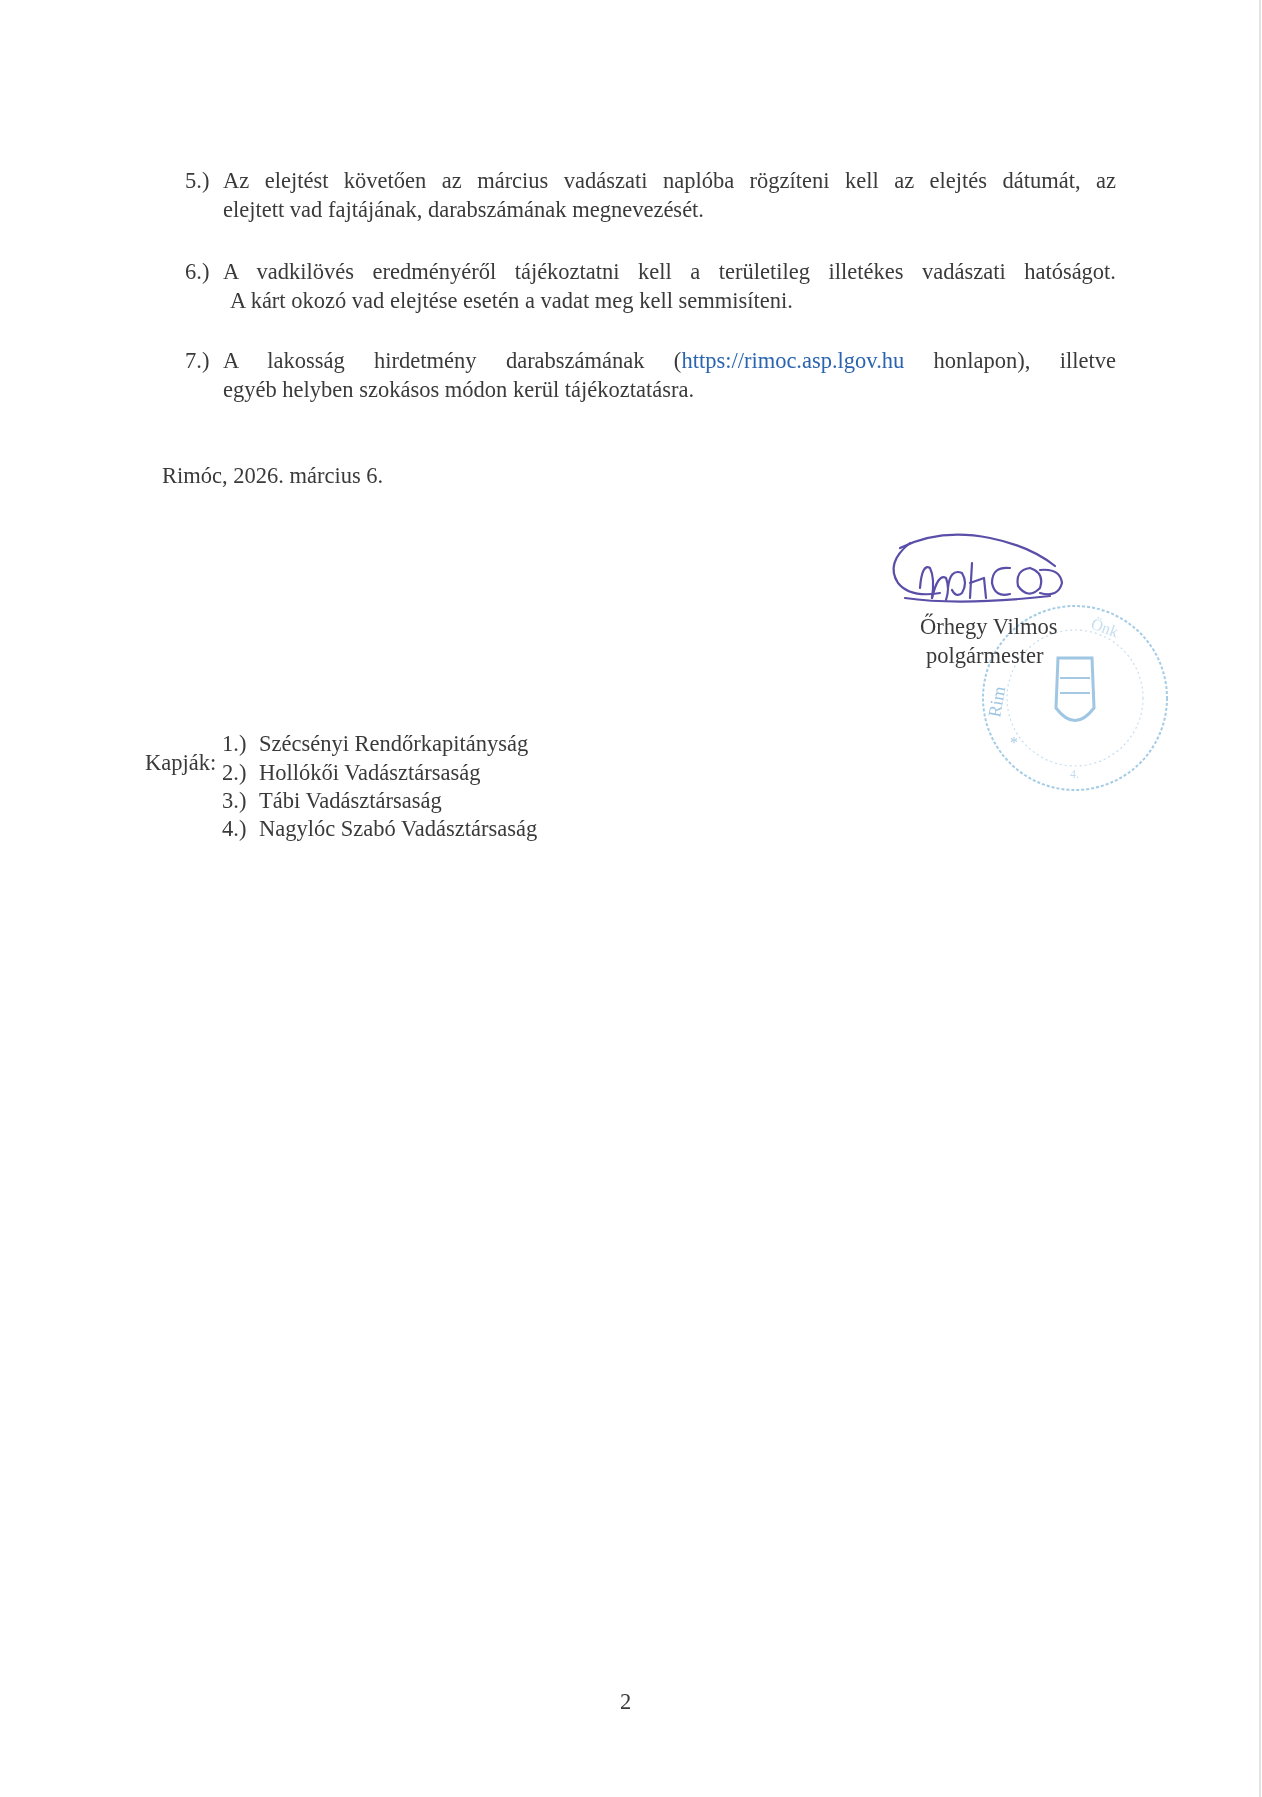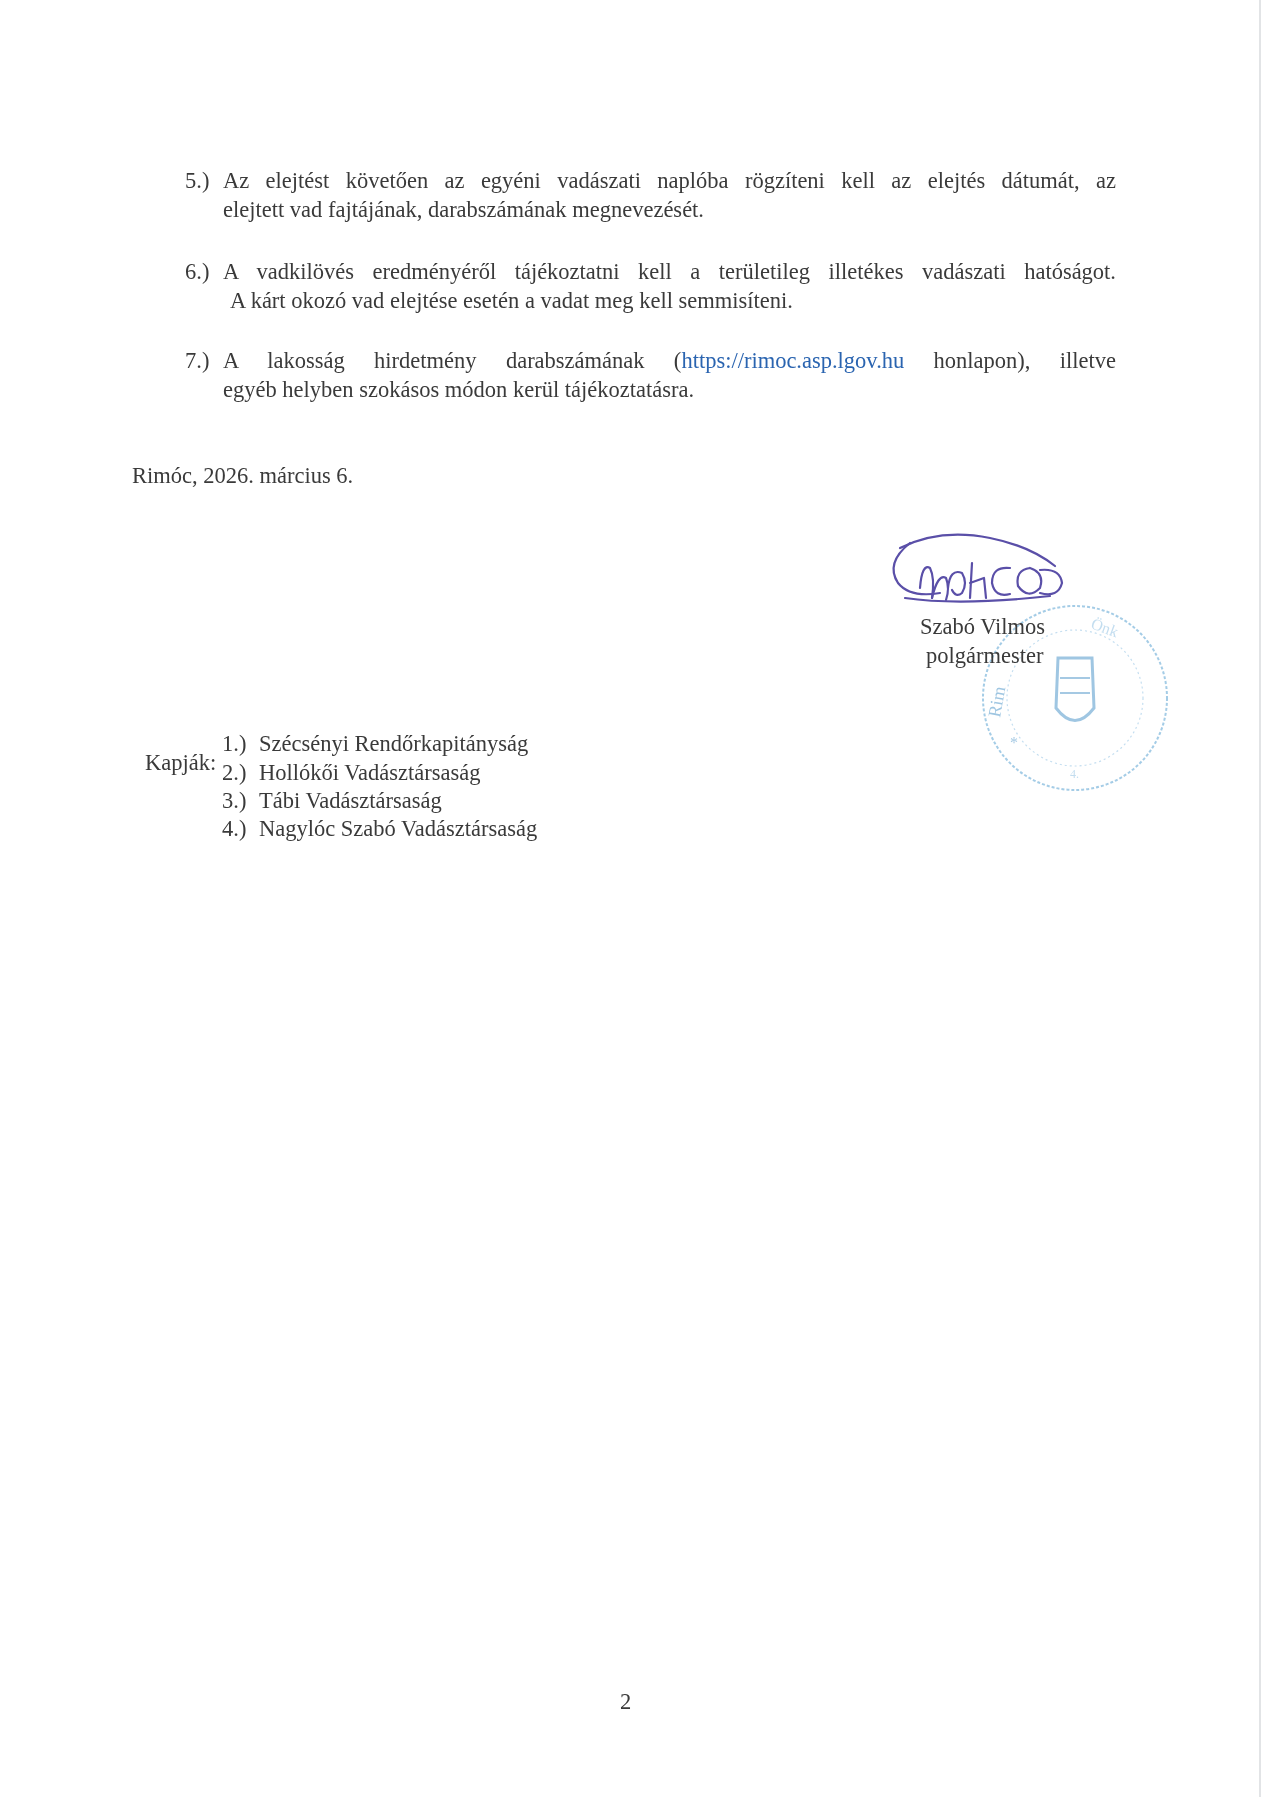--- a/index.html
+++ b/index.html
@@ -21,7 +21,7 @@
 
 <div>
   <span class="txt" style="left:185px; top:166px;">5.)</span>
-  <span class="txt justify" style="left:223px; top:166px; width:893px;">Az elejtést követően az egyéni vadászati naplóba rögzíteni kell az elejtés dátumát, az</span>
+  <span class="txt justify" style="left:223px; top:166px; width:893px;">Az elejtést követően az március vadászati naplóba rögzíteni kell az elejtés dátumát, az</span>
   <span class="txt" style="left:223px; top:195px;">elejtett vad fajtájának, darabszámának megnevezését.</span>
 </div>
 

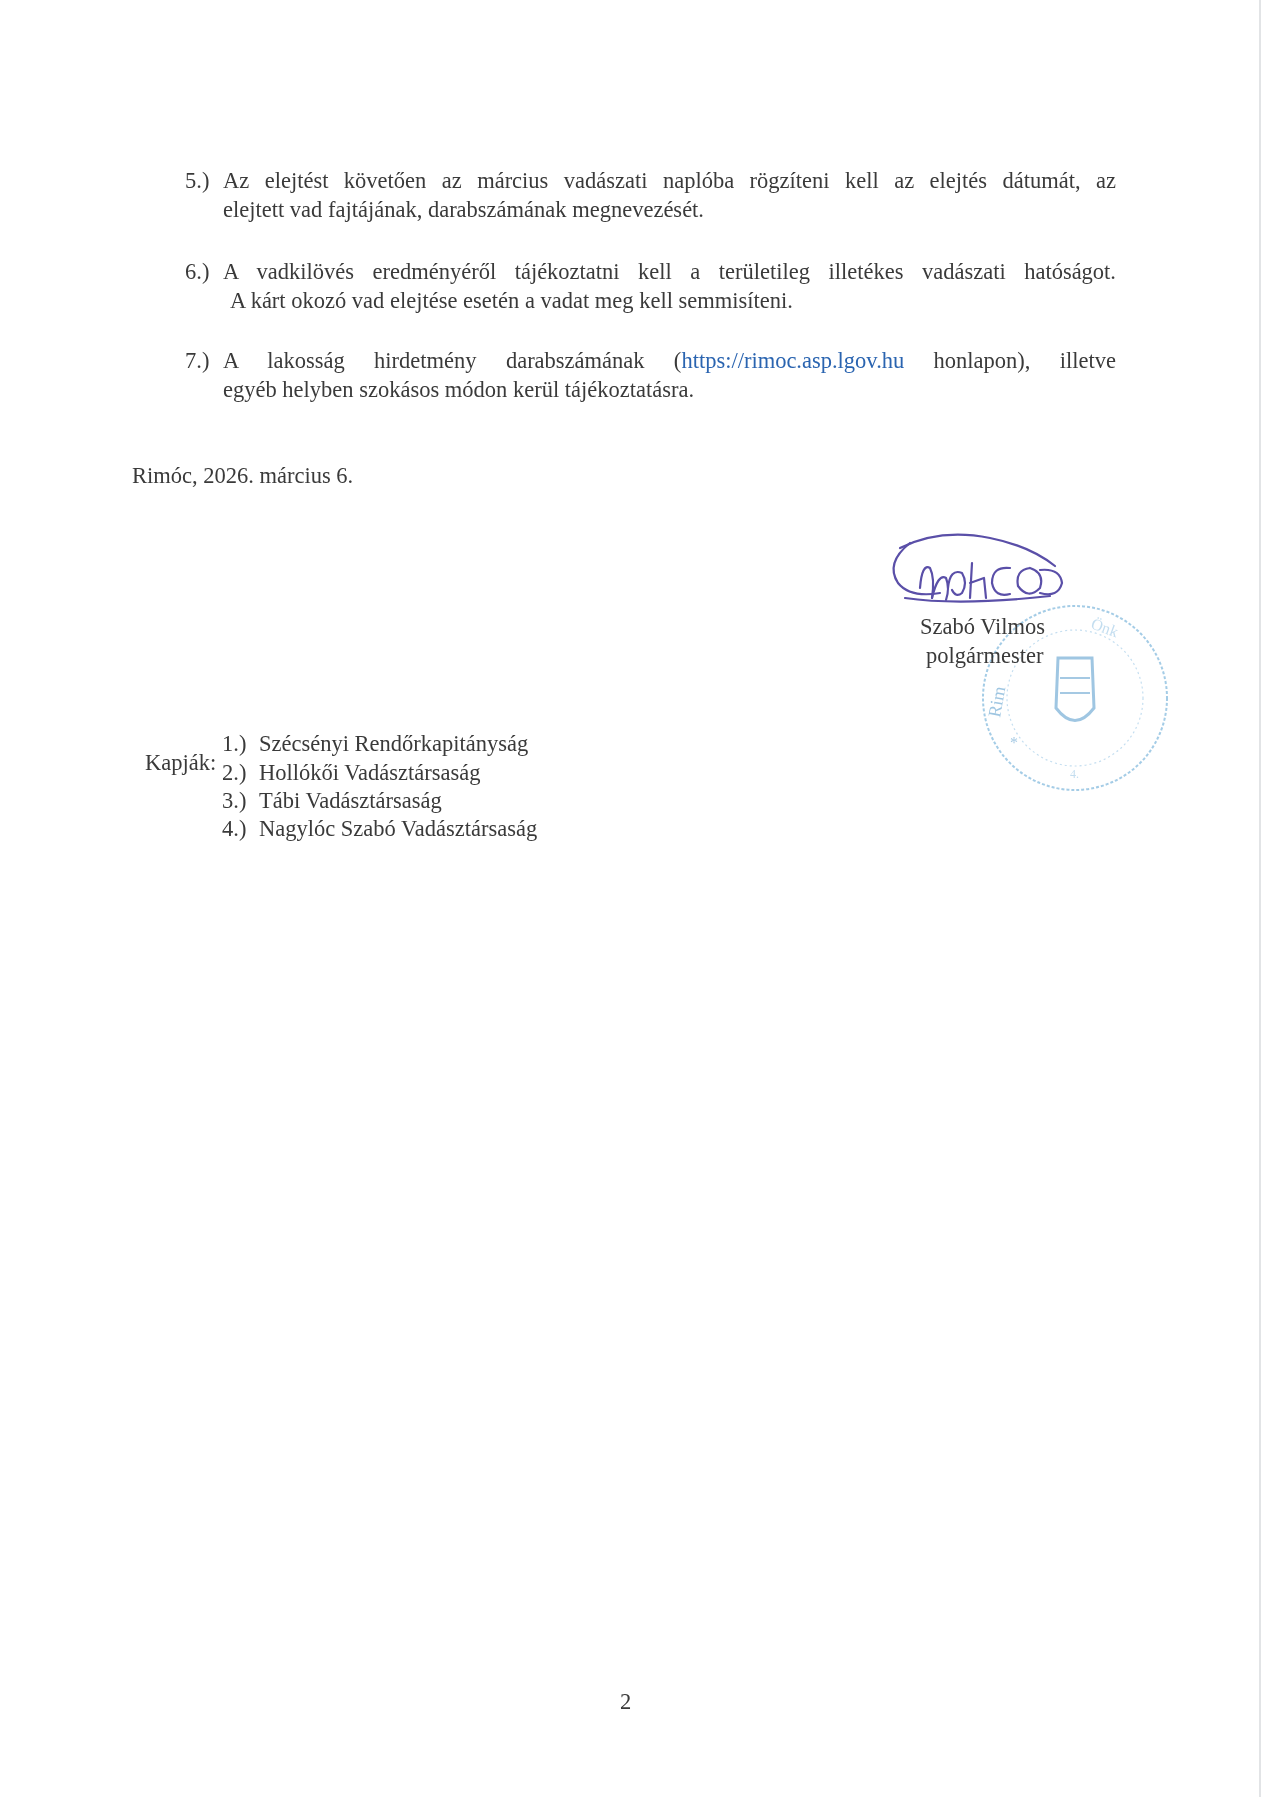--- a/index.html
+++ b/index.html
@@ -37,7 +37,7 @@
   <span class="txt" style="left:223px; top:375px;">egyéb helyben szokásos módon kerül tájékoztatásra.</span>
 </div>
 
-<span class="txt" style="left:132px; top:461px;text-align:right;">Rimóc, 2026. március 6.</span>
+<span class="txt" style="left:162px; top:461px;text-align:right;">Rimóc, 2026. március 6.</span>
 
 <svg class="stamp" viewBox="0 0 210 210">
   <circle cx="105" cy="100" r="92" fill="none" stroke="#8dbfe0" stroke-width="2" stroke-dasharray="3 2" opacity="0.8"></circle>

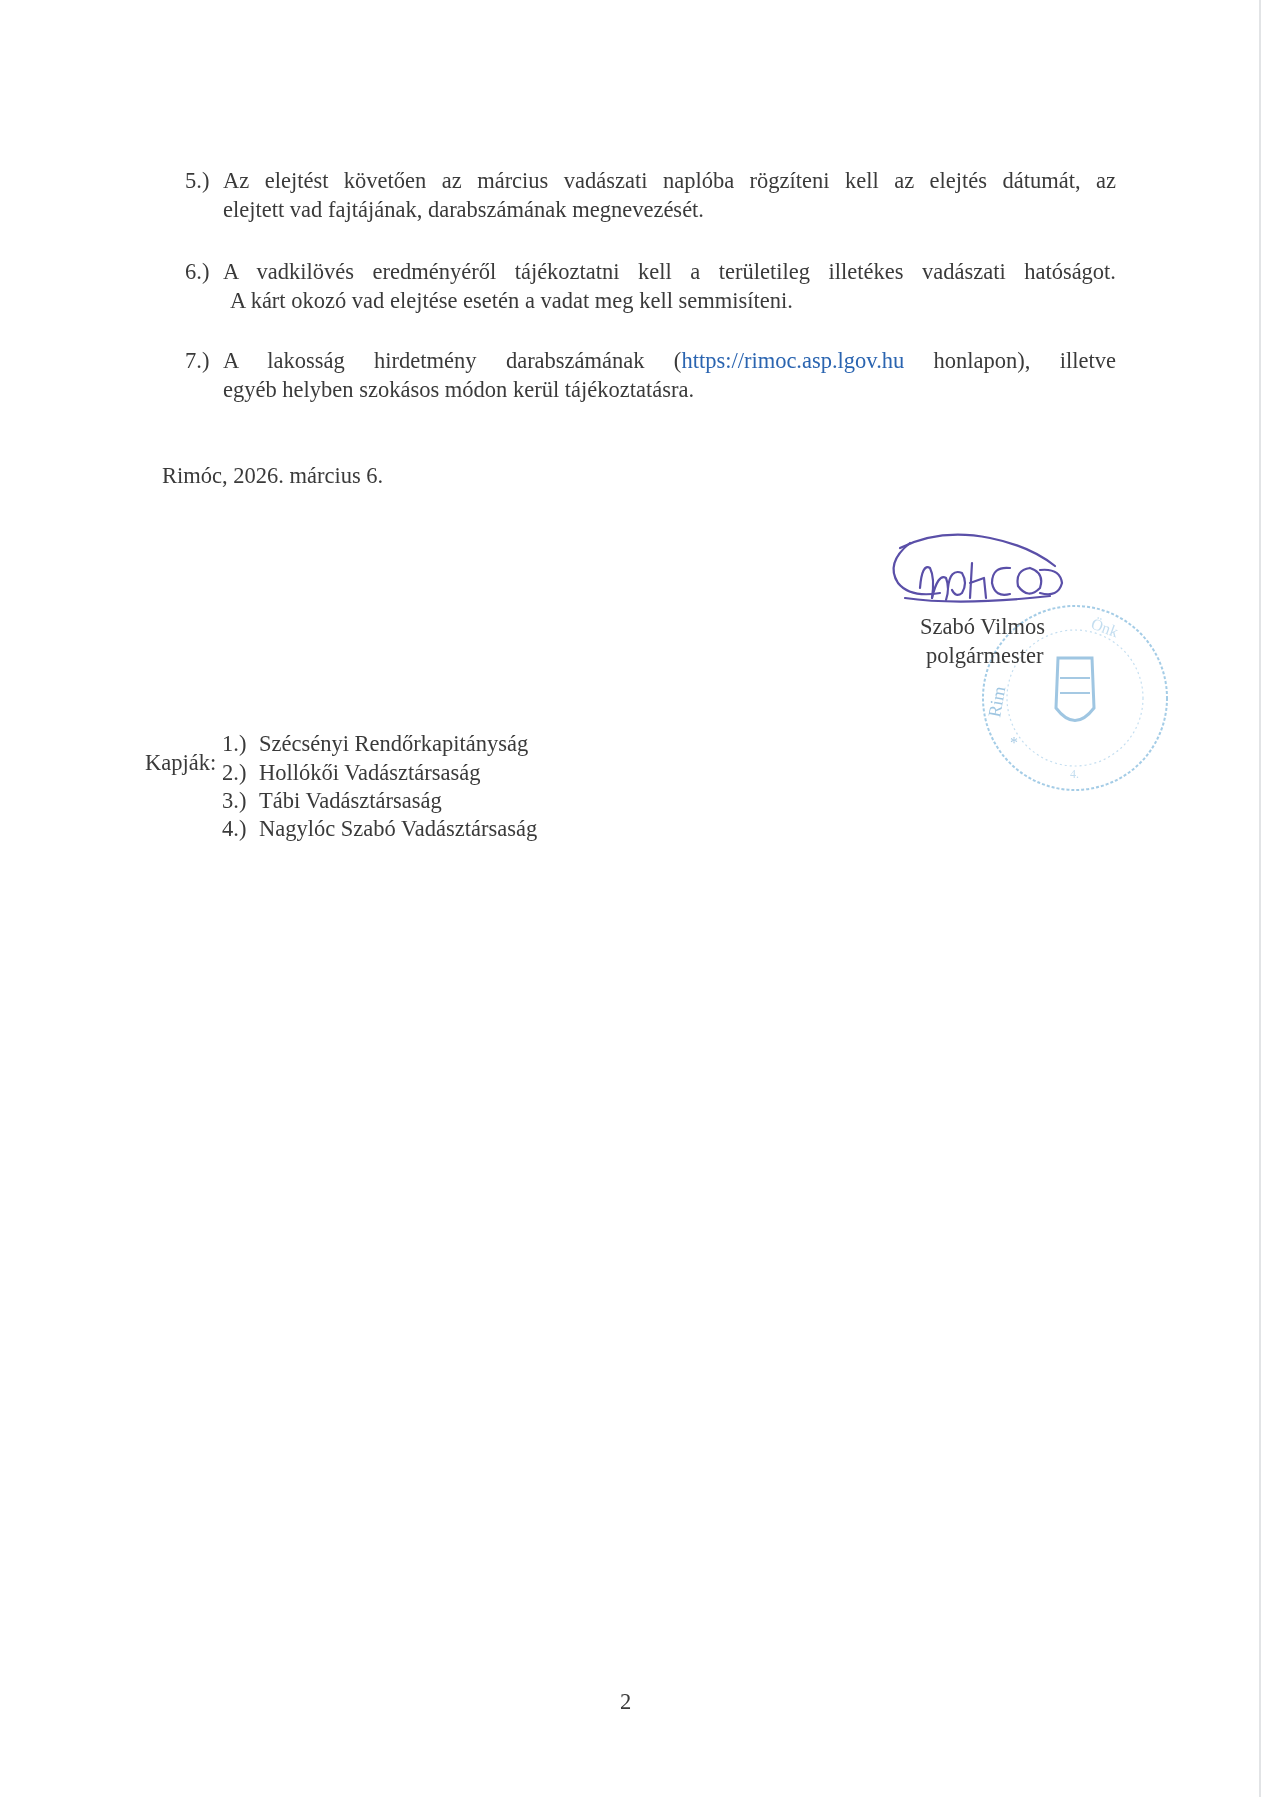--- a/index.html
+++ b/index.html
@@ -66,7 +66,7 @@
   </g>
 </svg>
 
-<span class="txt" style="left:920px; top:612px;">Szabó Vilmos</span>
+<span class="txt" style="left:920px; top:612px;">Őrhegy Vilmos</span>
 <span class="txt" style="left:926px; top:641px;">polgármester</span>
 
 <span class="txt" style="left:145px; top:700px;margin-top:48px;">Kapják:</span>

